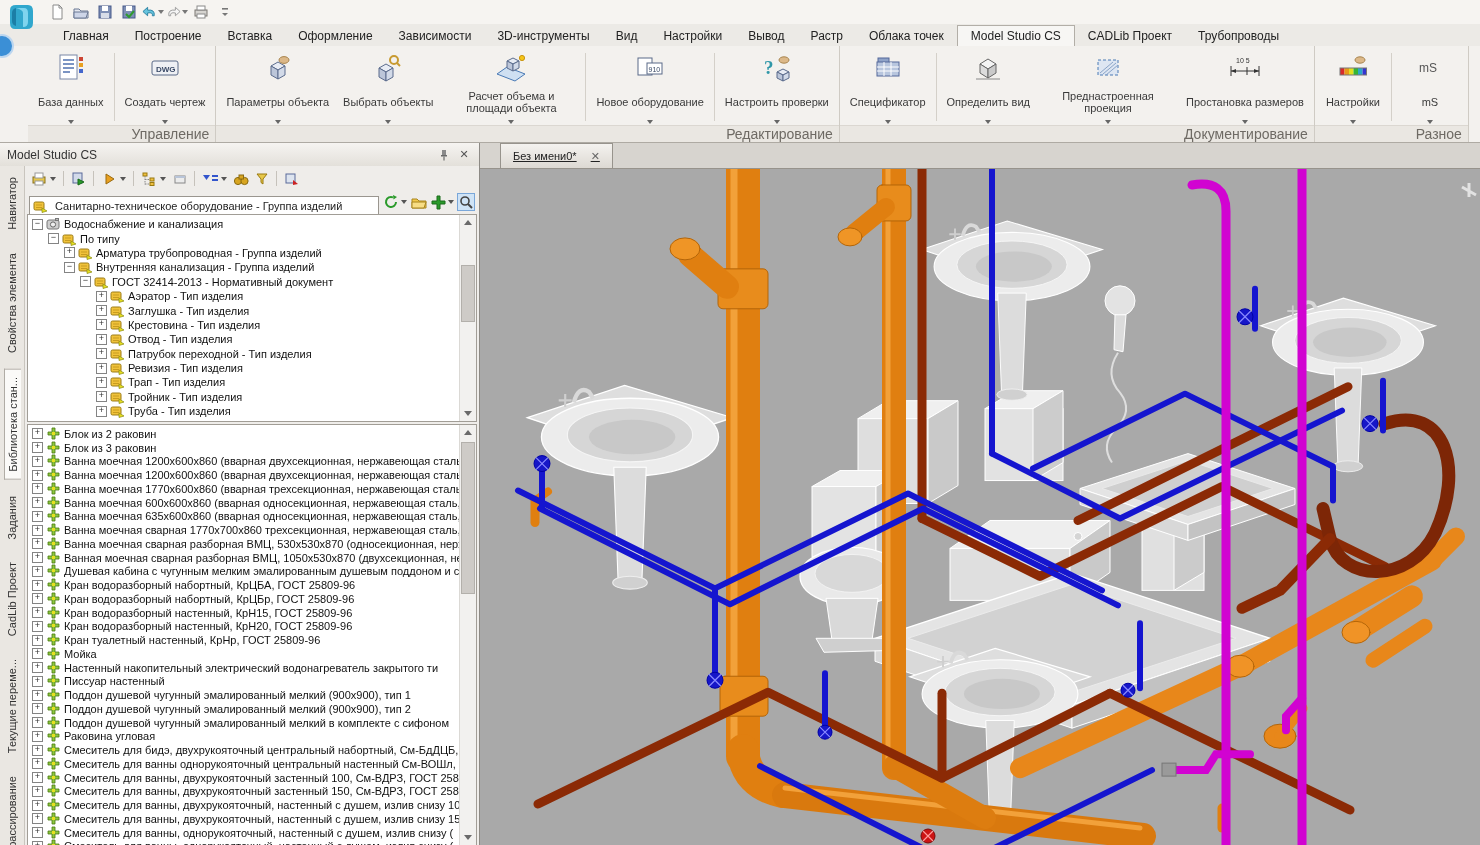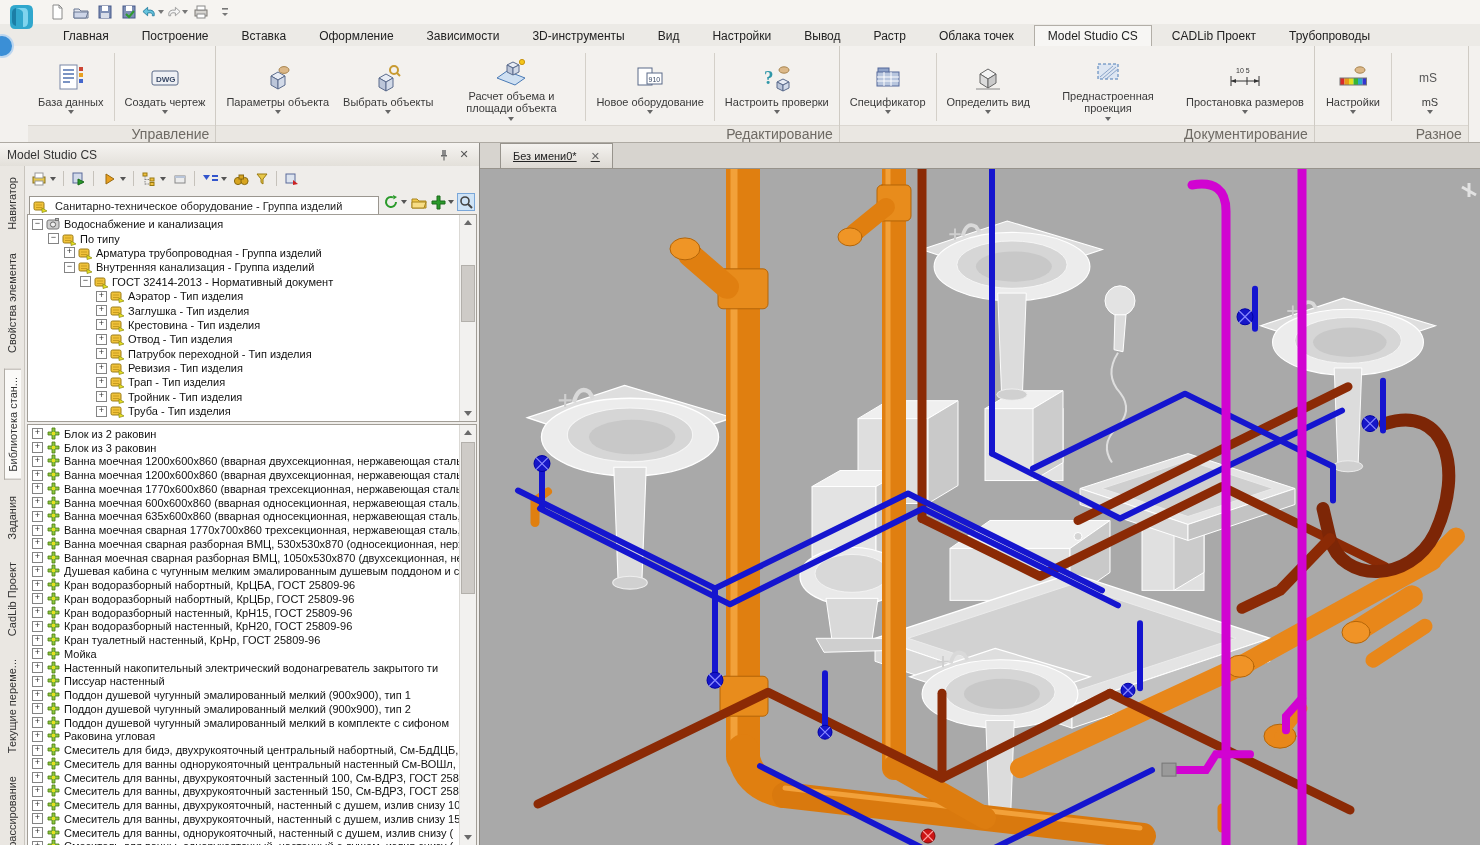--- a/index.html
+++ b/index.html
@@ -17,7 +17,7 @@
           border-top:4px solid #777;margin-left:1px;}
   
   #tabsrow{position:absolute;left:0;top:24px;right:0;height:22px;background:#eceae6;
-           border-bottom:1px solid #c4c0b9;display:flex;align-items:flex-end;padding-left:50px;gap:7px;}
+           border-bottom:1px solid #c4c0b9;display:flex;align-items:flex-end;padding-left:50px;}
   .mtab{font-size:12px;color:#222;padding:3px 13px 3px 13px;white-space:nowrap;cursor:default;}
   .mtab.active{background:#f7f6f4;border:1px solid #b2aea7;border-bottom:1px solid #f7f6f4;
                margin-bottom:-1px;}

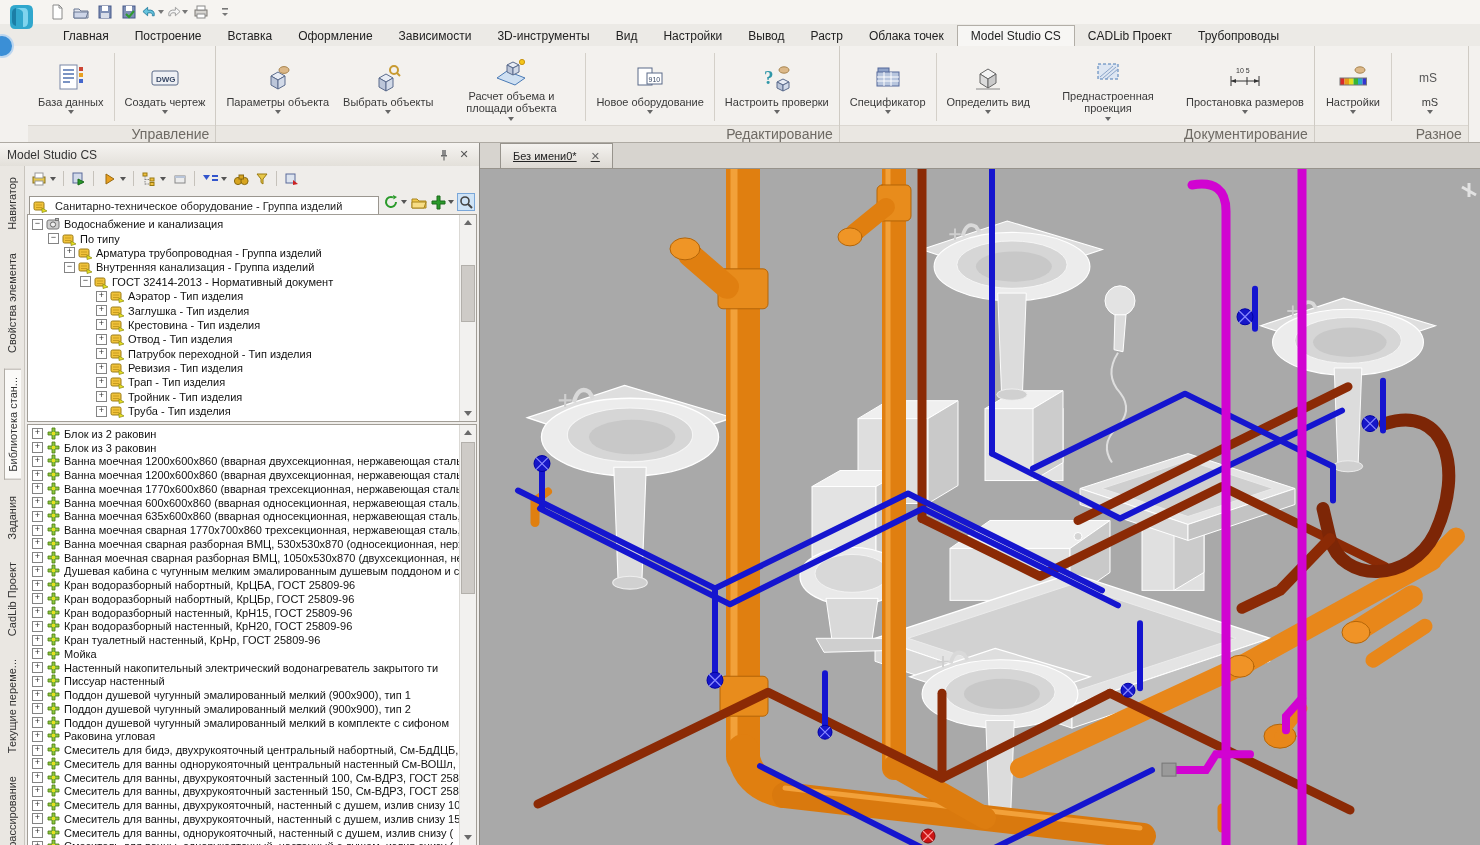--- a/index.html
+++ b/index.html
@@ -26,7 +26,7 @@
           border-bottom:1px solid #aeaaa3;display:flex;align-items:stretch;padding-left:28px;}
   .rgroup{display:flex;flex-direction:column;border-right:1px solid #cfcbc4;}
   .rbuttons{flex:1;display:flex;align-items:stretch;padding:3px 3px 0 3px;}
-  .rbtn{display:flex;flex-direction:column;align-items:center;justify-content:center;
+  .rbtn{display:flex;flex-direction:column;align-items:center;justify-content:space-between;
         padding:1px 7px;font-size:11px;color:#3a3a3a;text-align:center;min-width:56px;}
   .rbtn .ricon{height:36px;display:flex;align-items:center;justify-content:center;}
   .rbtn .rlabel{line-height:12.5px;max-width:128px;}

